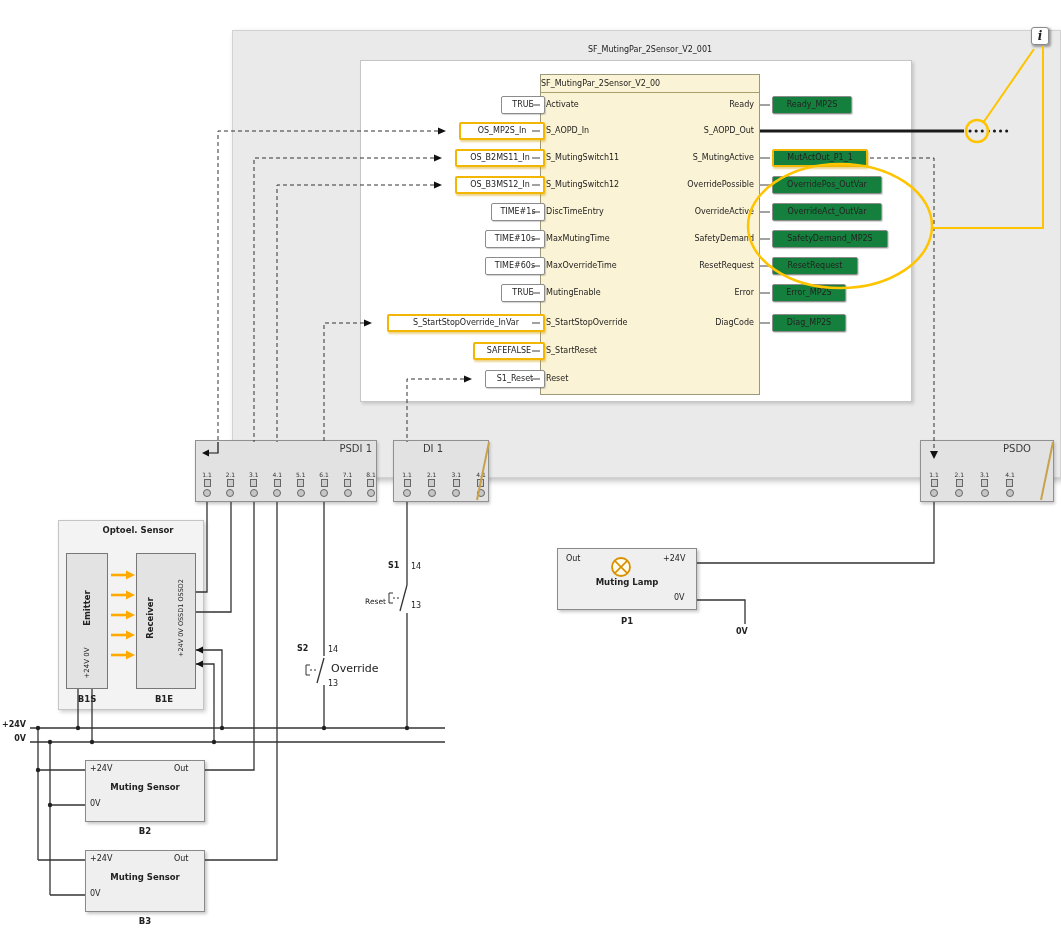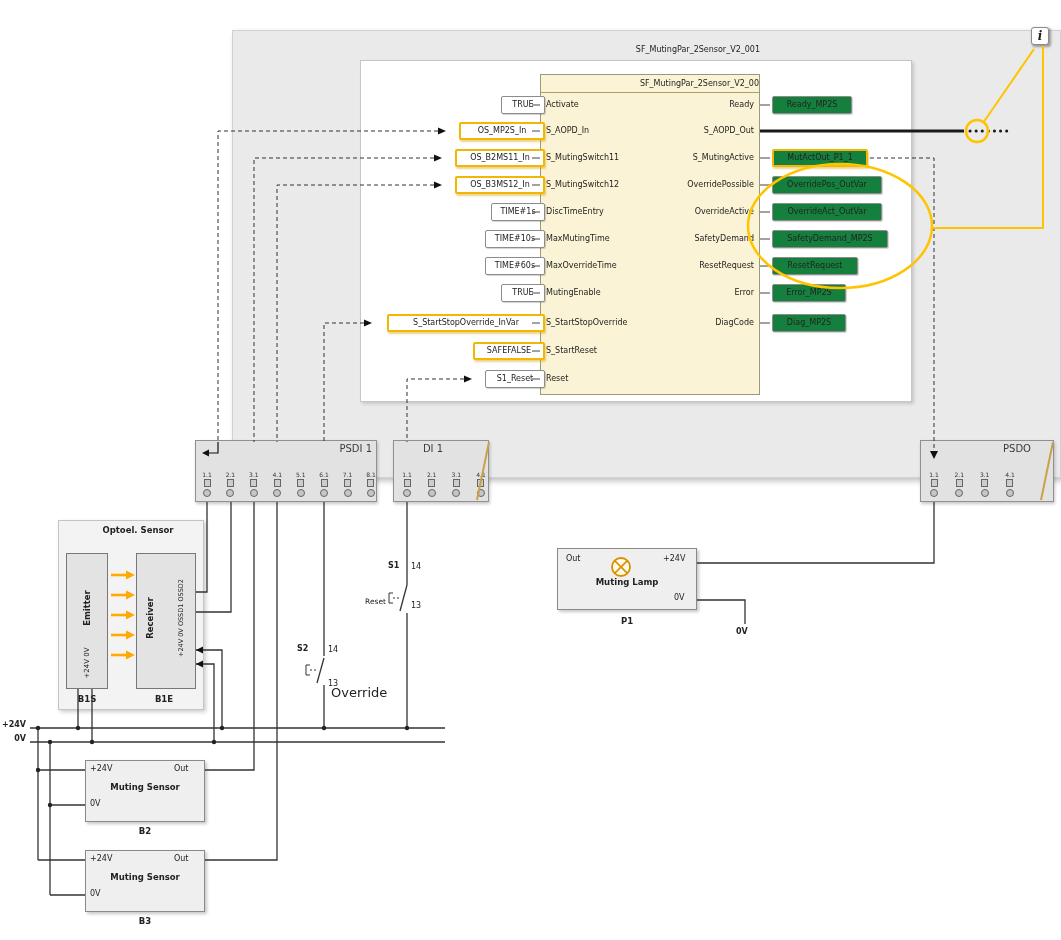--- a/index.html
+++ b/index.html
@@ -11,7 +11,7 @@
   .panel-white{left:360px;top:60px;width:552px;height:342px;background:#FFFFFF;border:1px solid #C6C6C6;box-shadow:2px 2px 3px rgba(0,0,0,.15)}
   .fb{left:540px;top:74px;width:220px;height:321px;background:#FBF3D5;border:1px solid #9A9A7A;z-index:5}
   .fb-head{height:18px;line-height:18px;text-align:right;border-bottom:1px solid #A89F6A;font-size:8px}
-  .fb-instance{left:540px;top:45px;width:220px;text-align:right;font-size:8px;z-index:5}
+  .fb-instance{left:540px;top:45px;width:220px;text-align:center;font-size:8px;z-index:5}
   .ipin{left:546px;font-size:8px;z-index:6}
   .opin{right:307px;font-size:8px;text-align:center;z-index:6}
   .pbox,.obox{position:absolute;height:18px;line-height:16px;padding:0 5px;background:#fff;border:1px solid #8C8C8C;border-radius:2px;text-align:center;font-size:8px;box-shadow:1px 1px 1px rgba(0,0,0,.18);z-index:6}

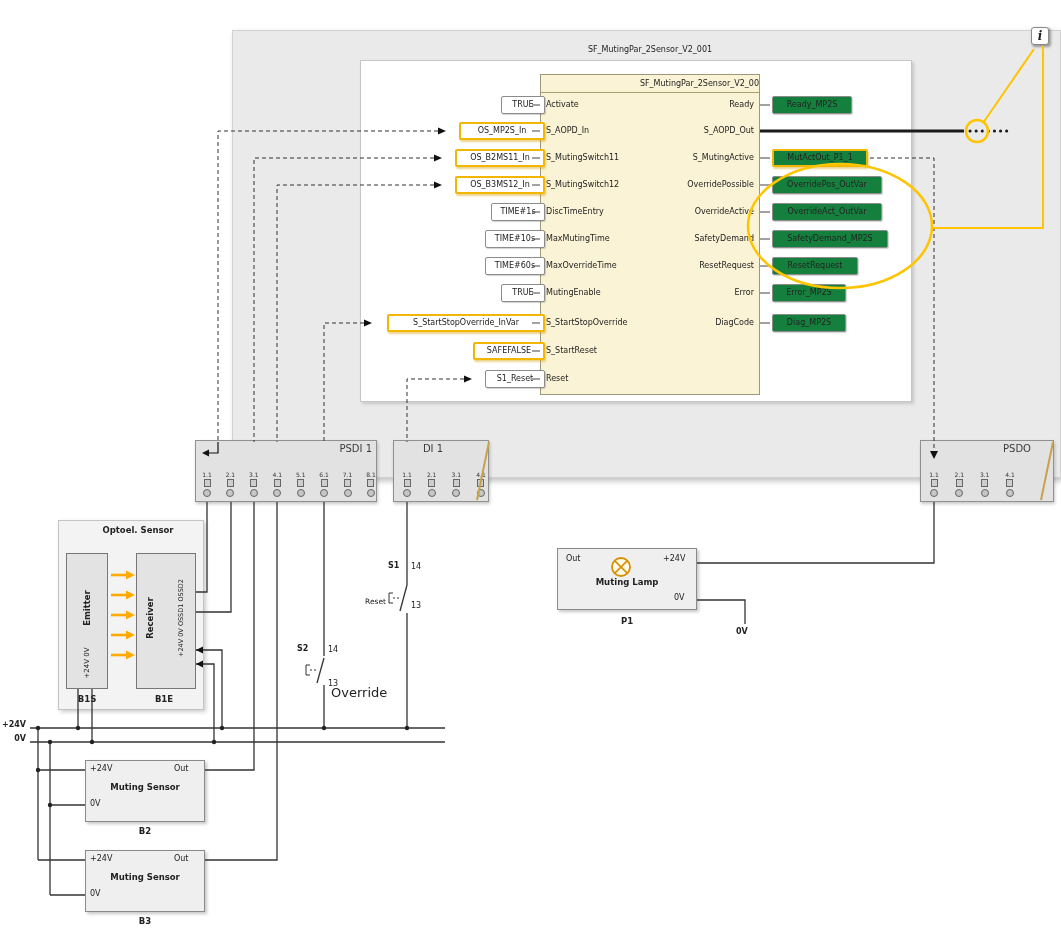--- a/index.html
+++ b/index.html
@@ -10,7 +10,7 @@
   .panel-gray{left:232px;top:30px;width:829px;height:448px;background:#EAEAEA;border:1px solid #D2D2D2;box-shadow:3px 3px 6px rgba(0,0,0,.25)}
   .panel-white{left:360px;top:60px;width:552px;height:342px;background:#FFFFFF;border:1px solid #C6C6C6;box-shadow:2px 2px 3px rgba(0,0,0,.15)}
   .fb{left:540px;top:74px;width:220px;height:321px;background:#FBF3D5;border:1px solid #9A9A7A;z-index:5}
-  .fb-head{height:18px;line-height:18px;text-align:right;border-bottom:1px solid #A89F6A;font-size:8px}
+  .fb-head{height:18px;line-height:18px;text-align:left;border-bottom:1px solid #A89F6A;font-size:8px}
   .fb-instance{left:540px;top:45px;width:220px;text-align:center;font-size:8px;z-index:5}
   .ipin{left:546px;font-size:8px;z-index:6}
   .opin{right:307px;font-size:8px;text-align:center;z-index:6}

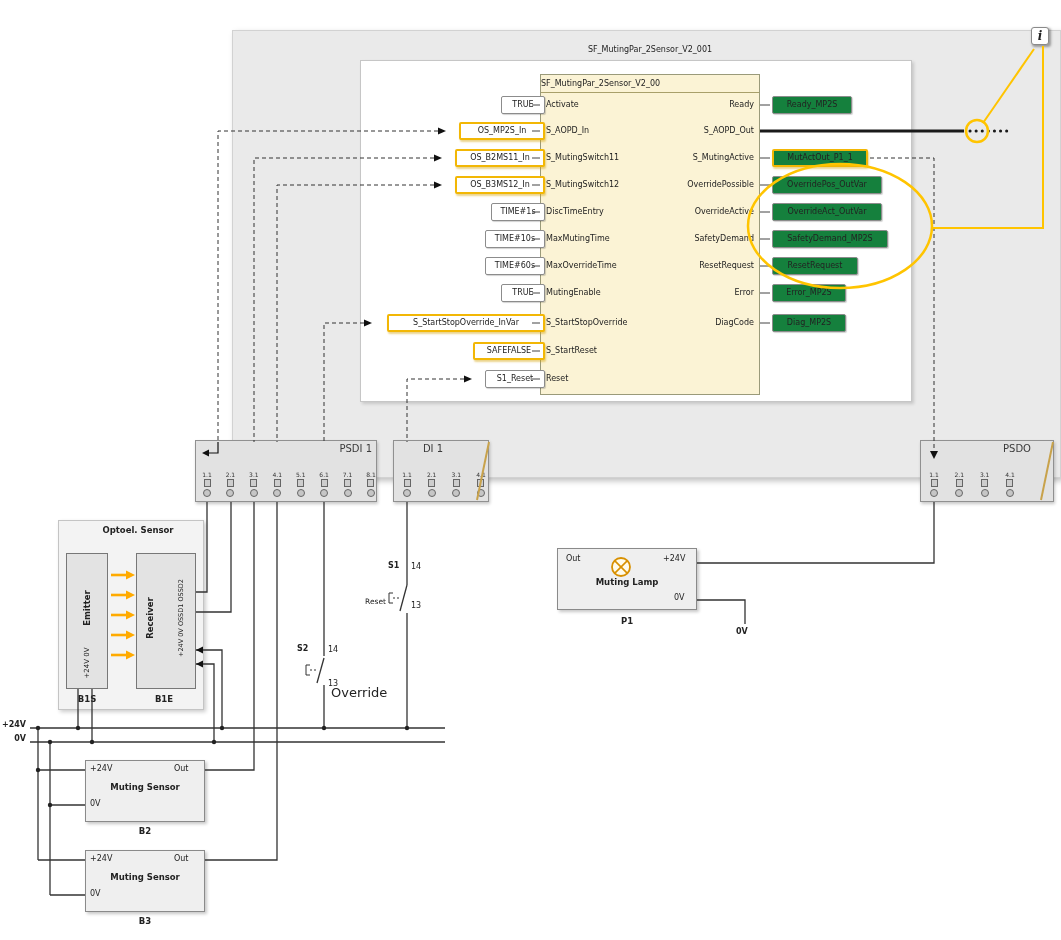--- a/index.html
+++ b/index.html
@@ -205,7 +205,7 @@
 
   <div class="lbl bold" style="left:297px;top:644px">S2</div>
   <div class="lbl" style="left:328px;top:645px">14</div>
-  <div class="lbl" style="left:331px;top:685px;font-size:13px">Override</div>
+  <div class="lbl" style="left:331px;top:662px;font-size:11px">Override</div>
   <div class="lbl" style="left:328px;top:679px">13</div>
 
   <div class="combox" style="left:557px;top:548px;width:140px;height:62px"></div>

